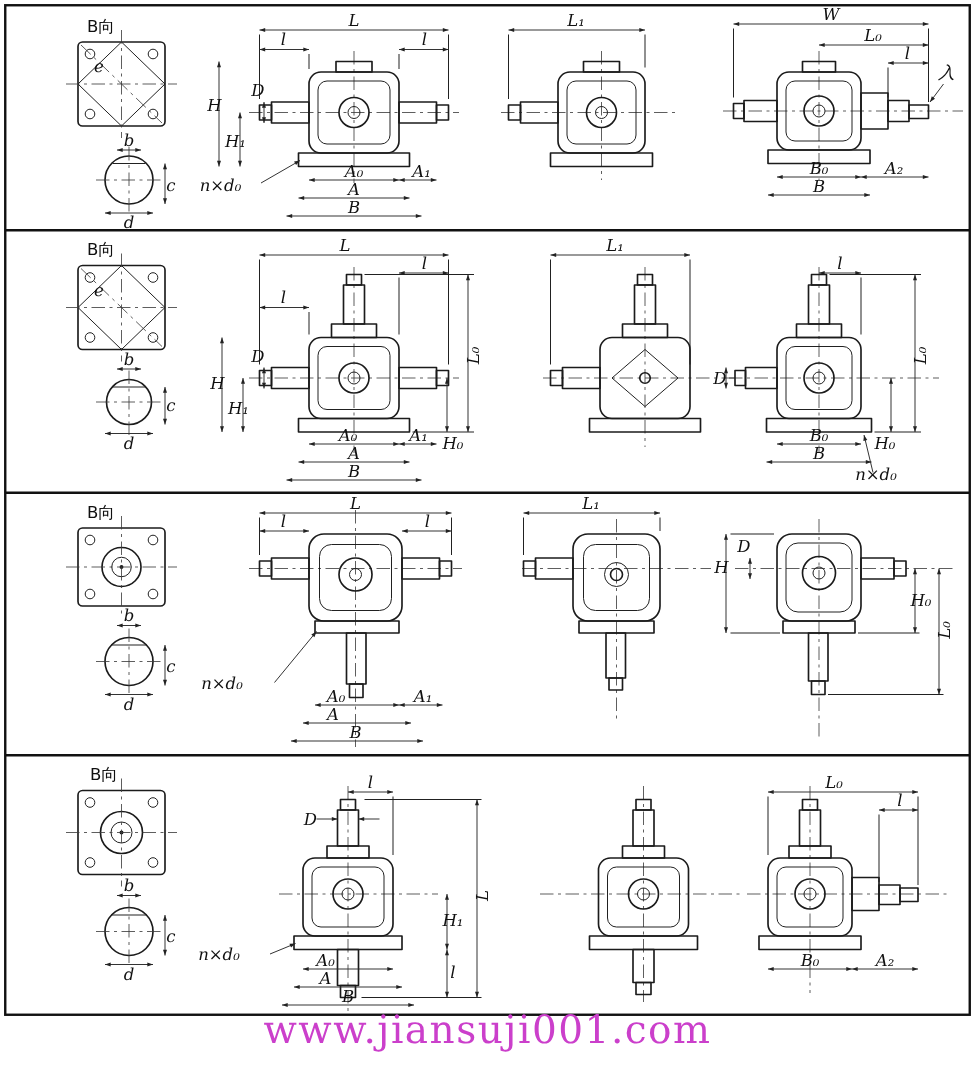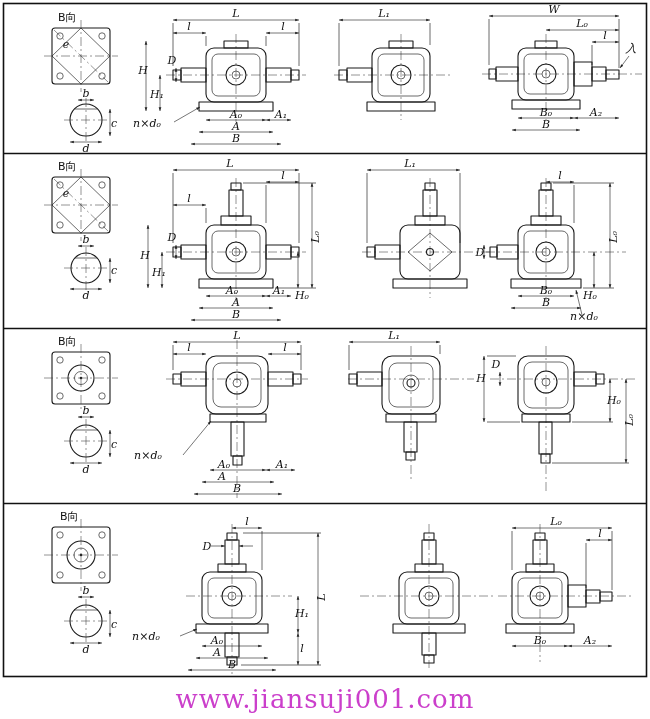--- a/index.html
+++ b/index.html
@@ -12,7 +12,7 @@
   svg .cl{fill:none;stroke:#3c3c3c;stroke-width:0.55;stroke-dasharray:9 3 2 3;}
   svg .dm{fill:none;stroke:#2d2d2d;stroke-width:0.65;}
   svg .fr{fill:none;stroke:#111;stroke-width:1.6;}
-  .wm{position:absolute;left:0;right:0;bottom:0;height:41px;display:flex;align-items:center;justify-content:center;
+  .wm{position:absolute;left:0;right:0;bottom:12px;height:41px;display:flex;align-items:center;justify-content:center;
       font:26px "DejaVu Serif","Liberation Serif",serif;letter-spacing:1px;color:var(--wm,#cc33cc);}
 </style>
 </head>

